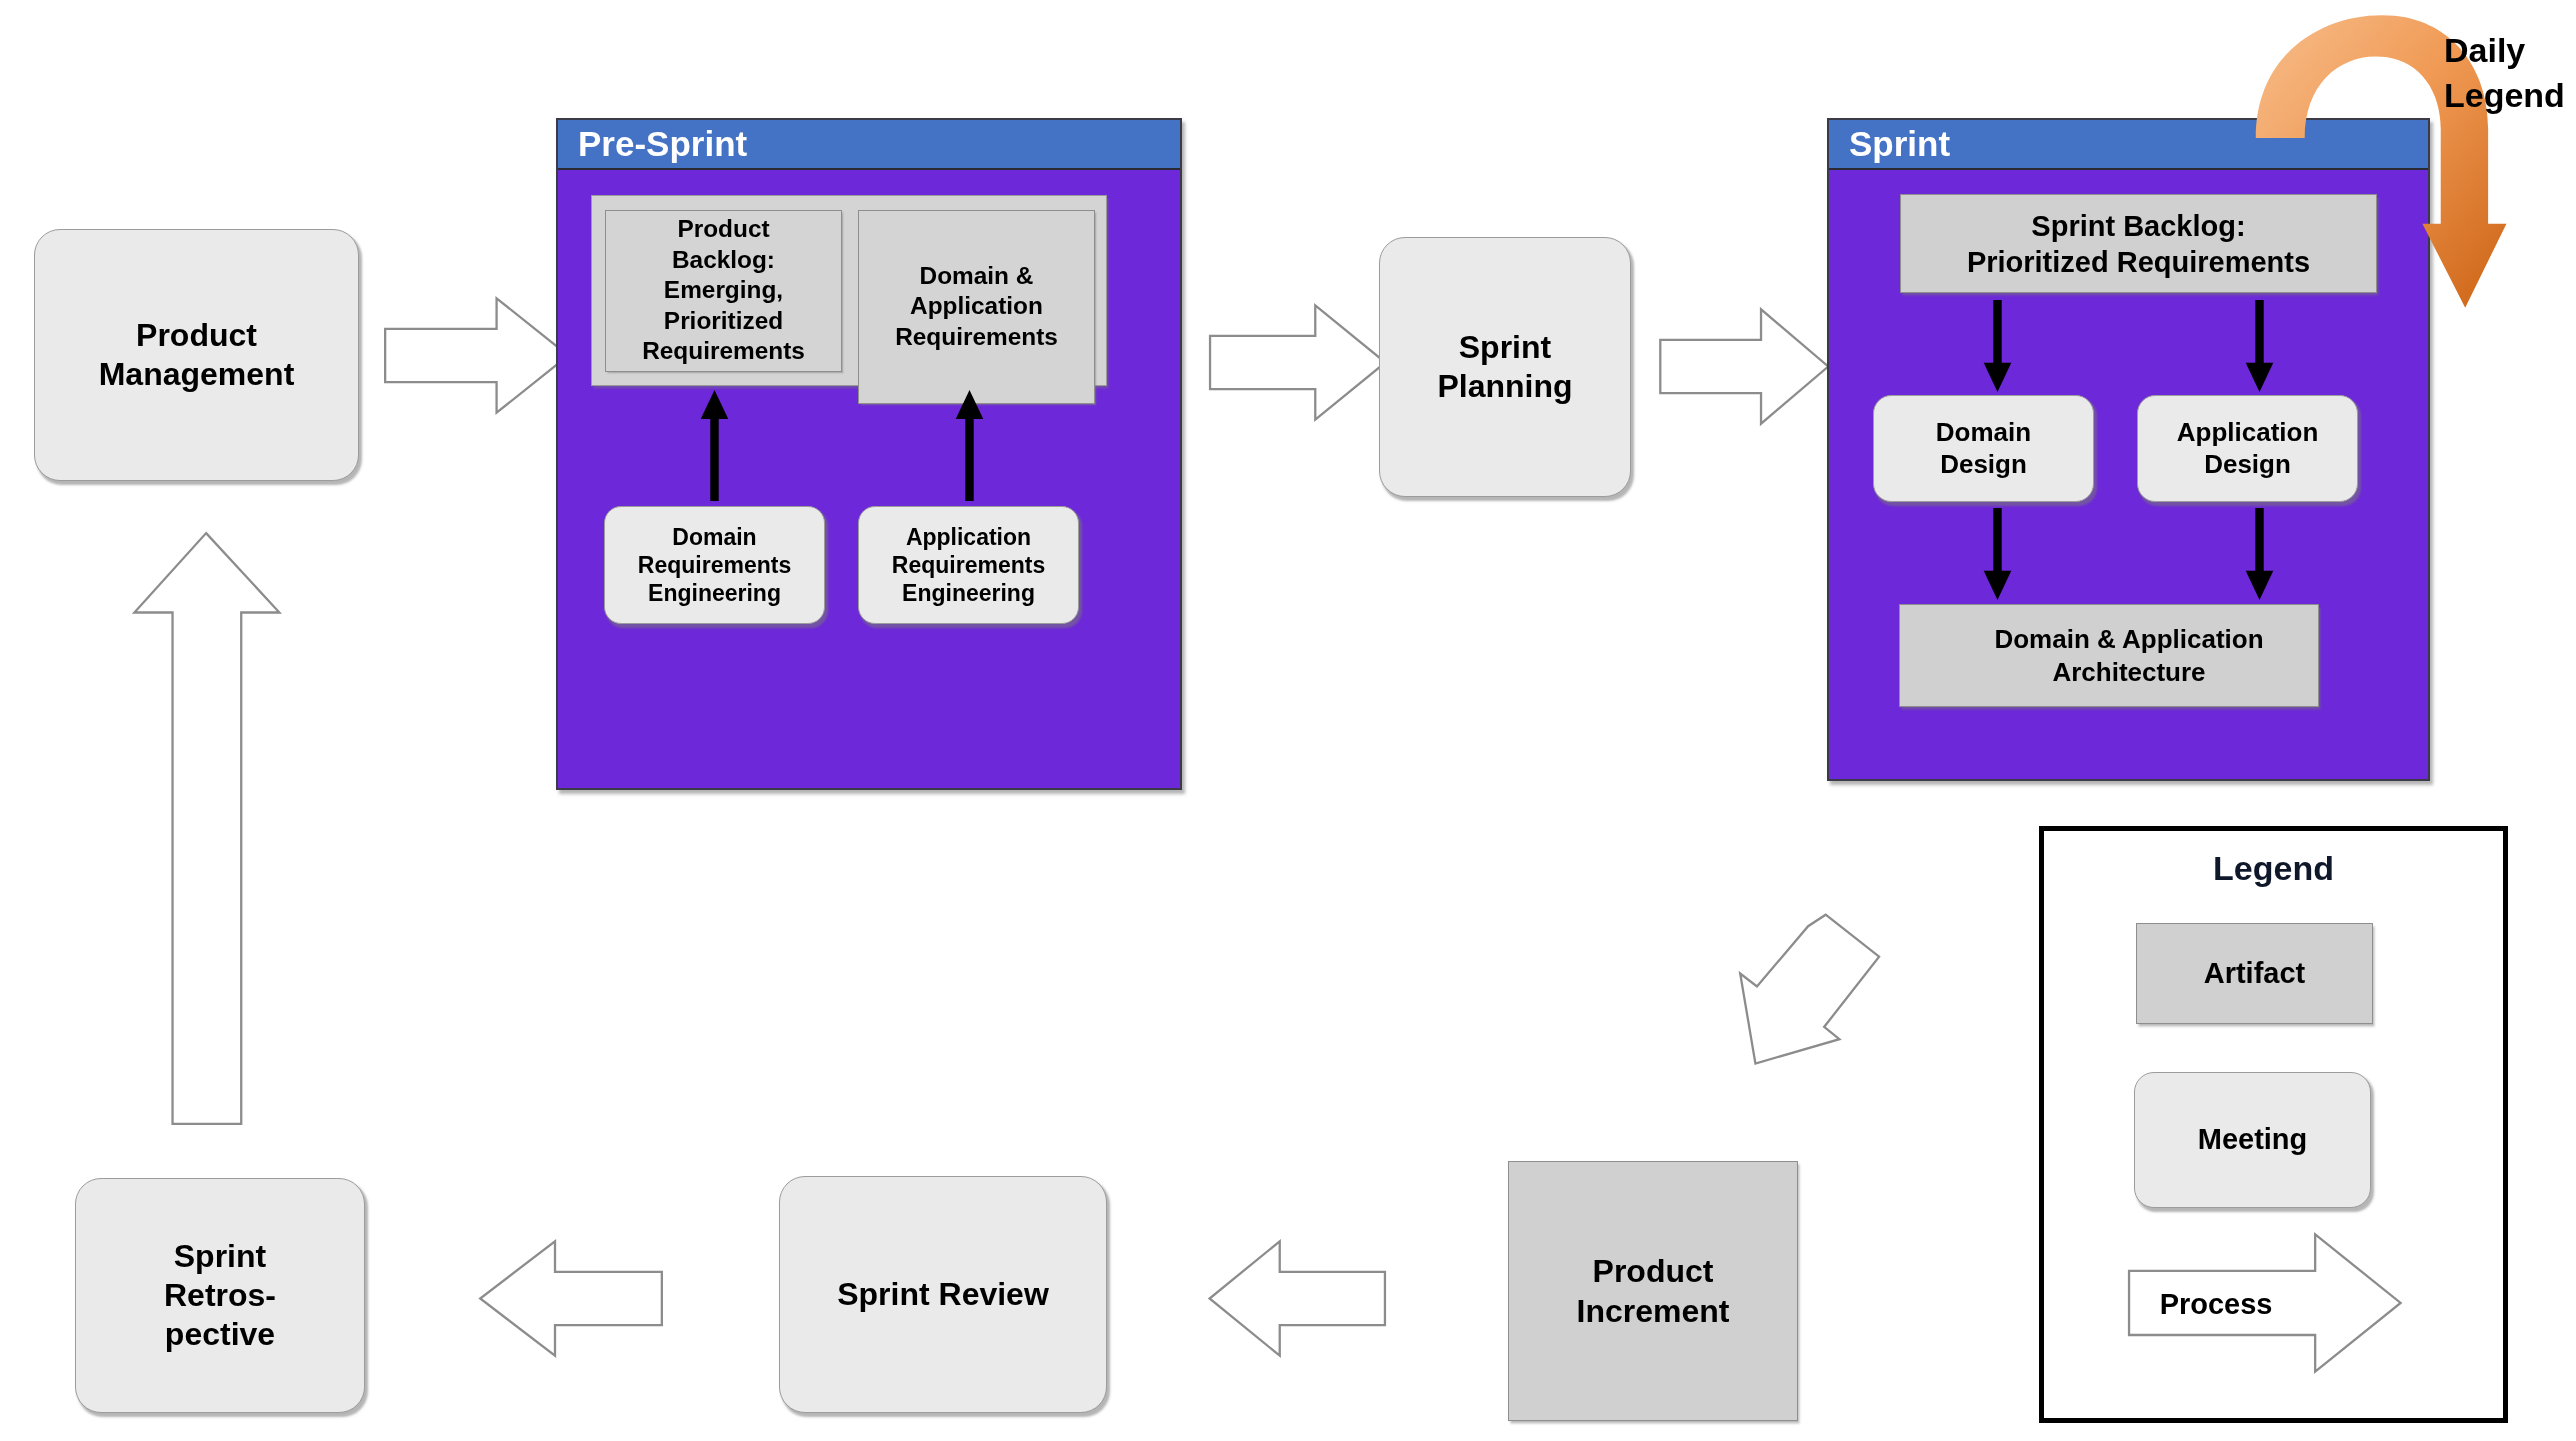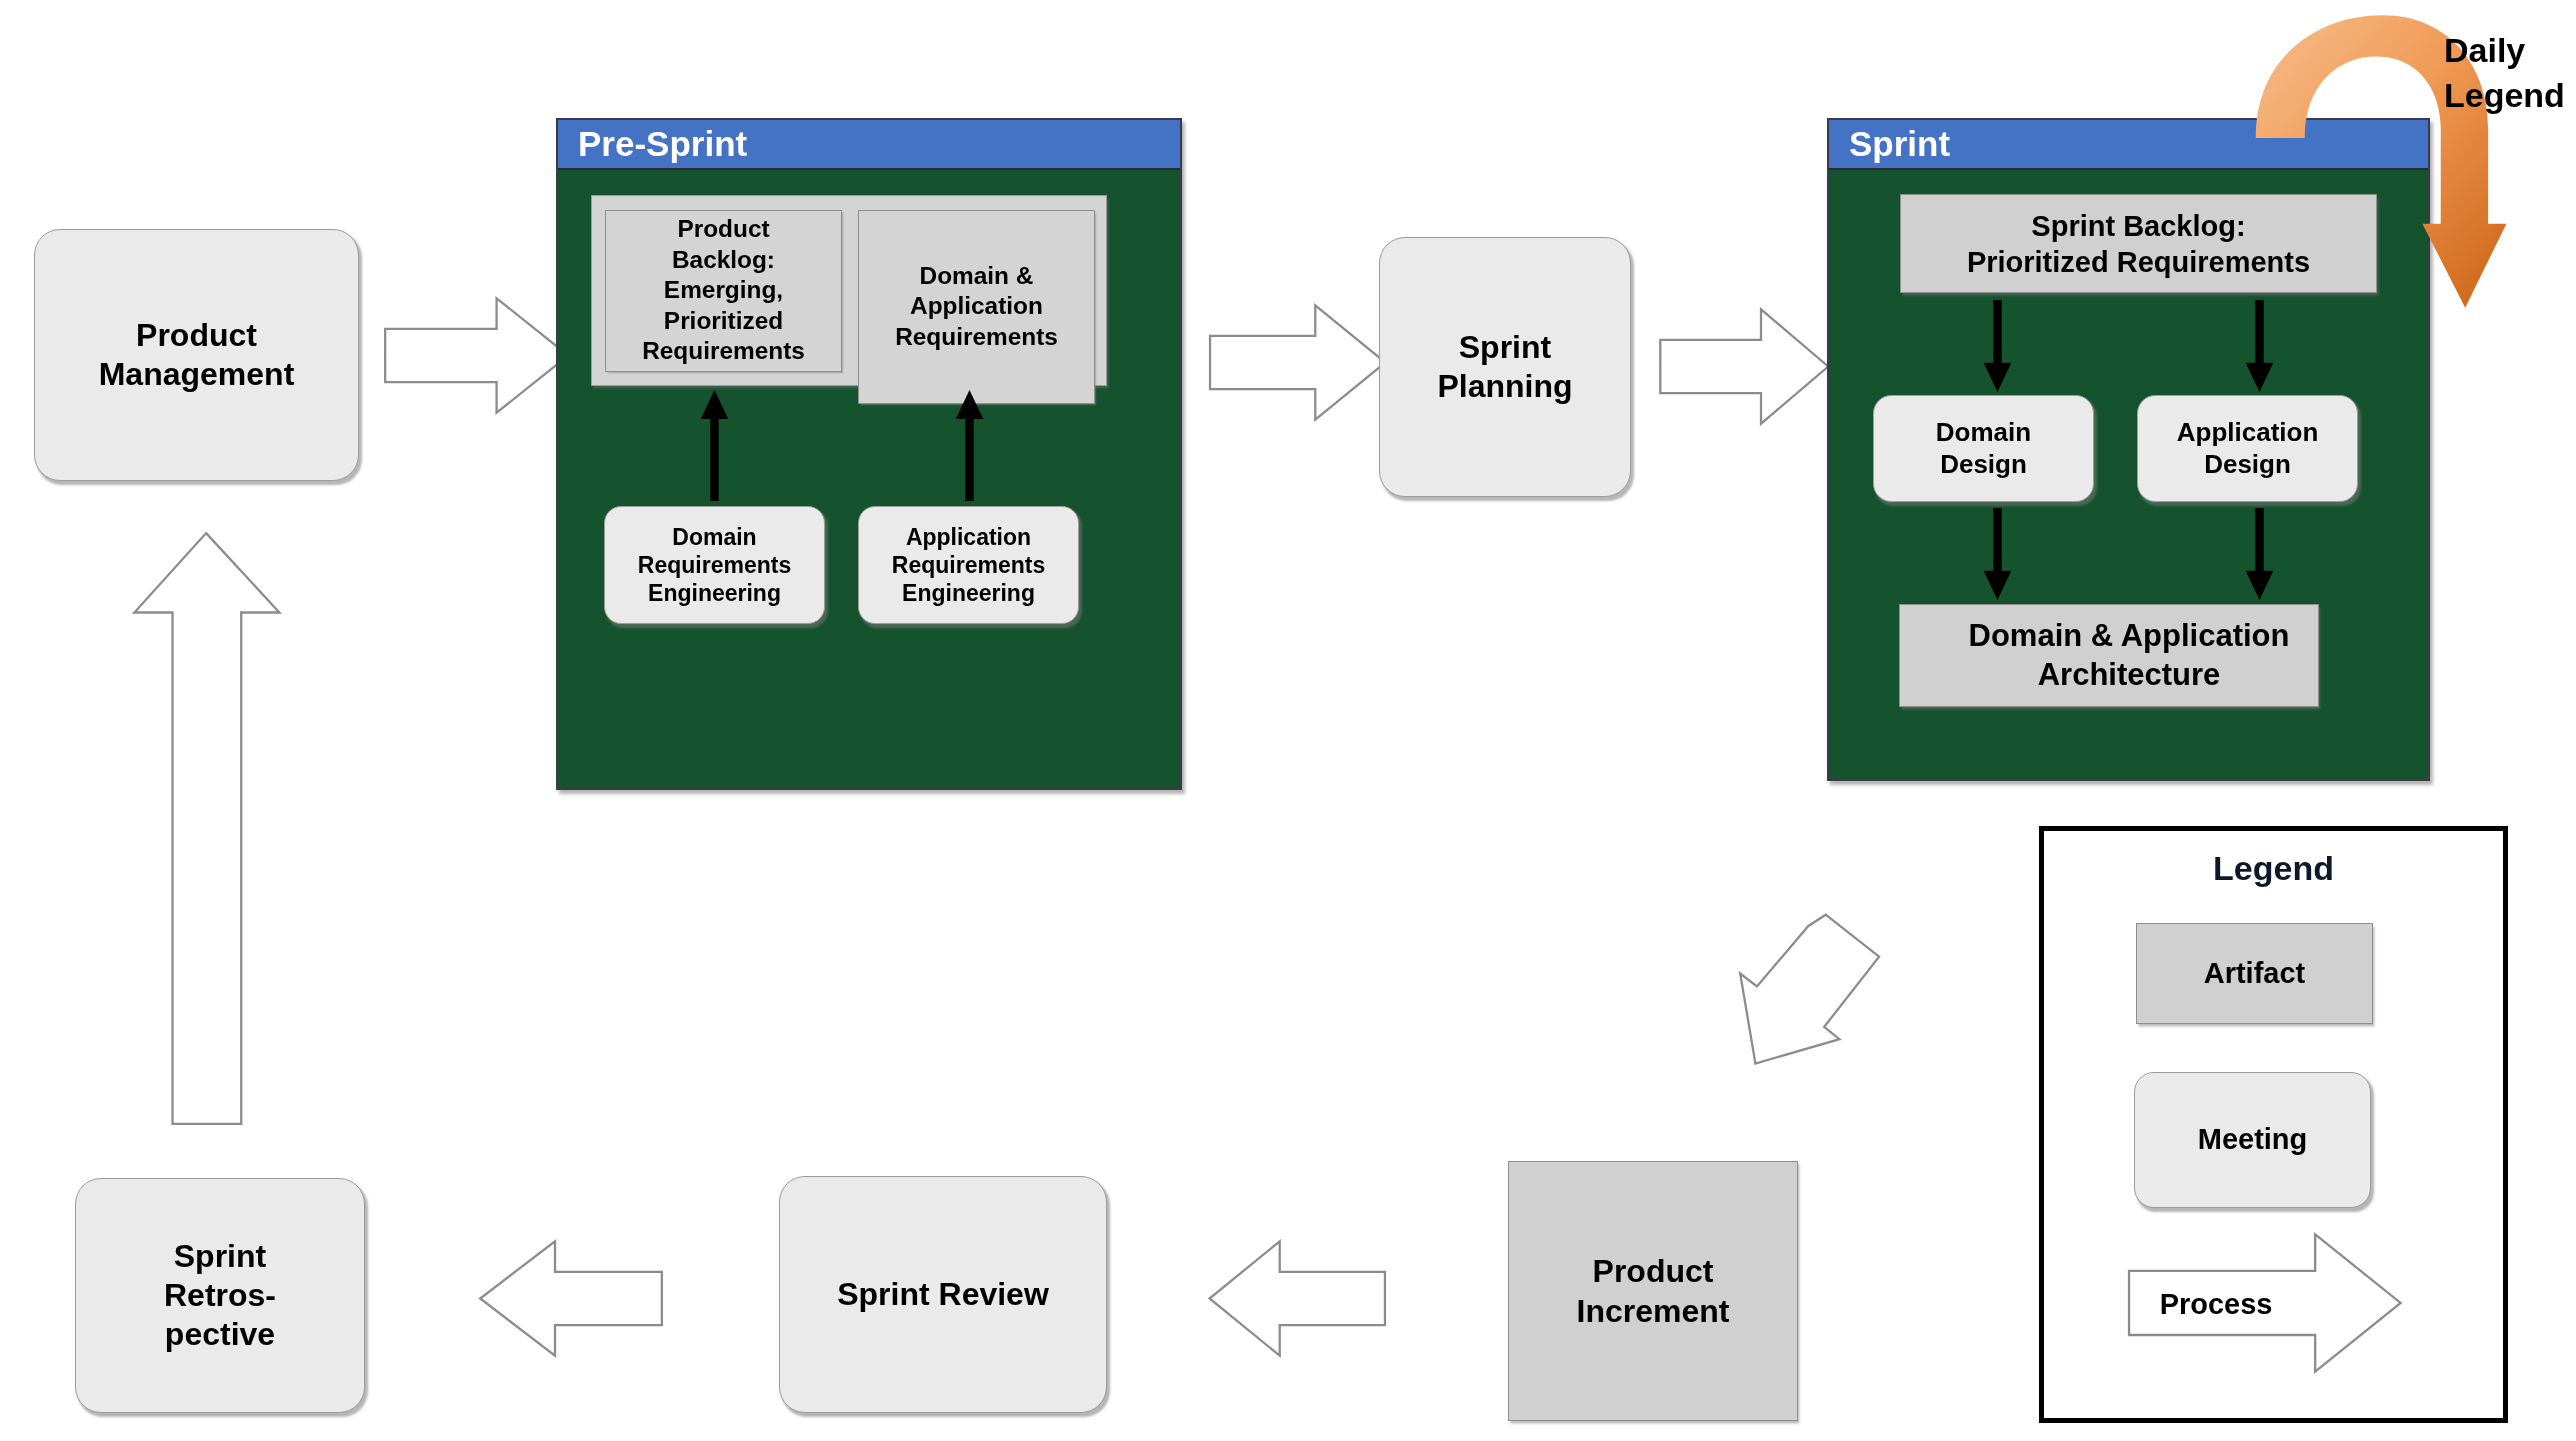--- a/index.html
+++ b/index.html
@@ -53,7 +53,7 @@
   .phase {
     box-sizing: border-box;
     border: 2.3px solid #3B3B47;
-    background: #14532d;
+    background: #6d28d9;
     box-shadow: 3.1px 3.8px 3.1px rgba(110,110,110,0.5);
   }
   .phase-header {

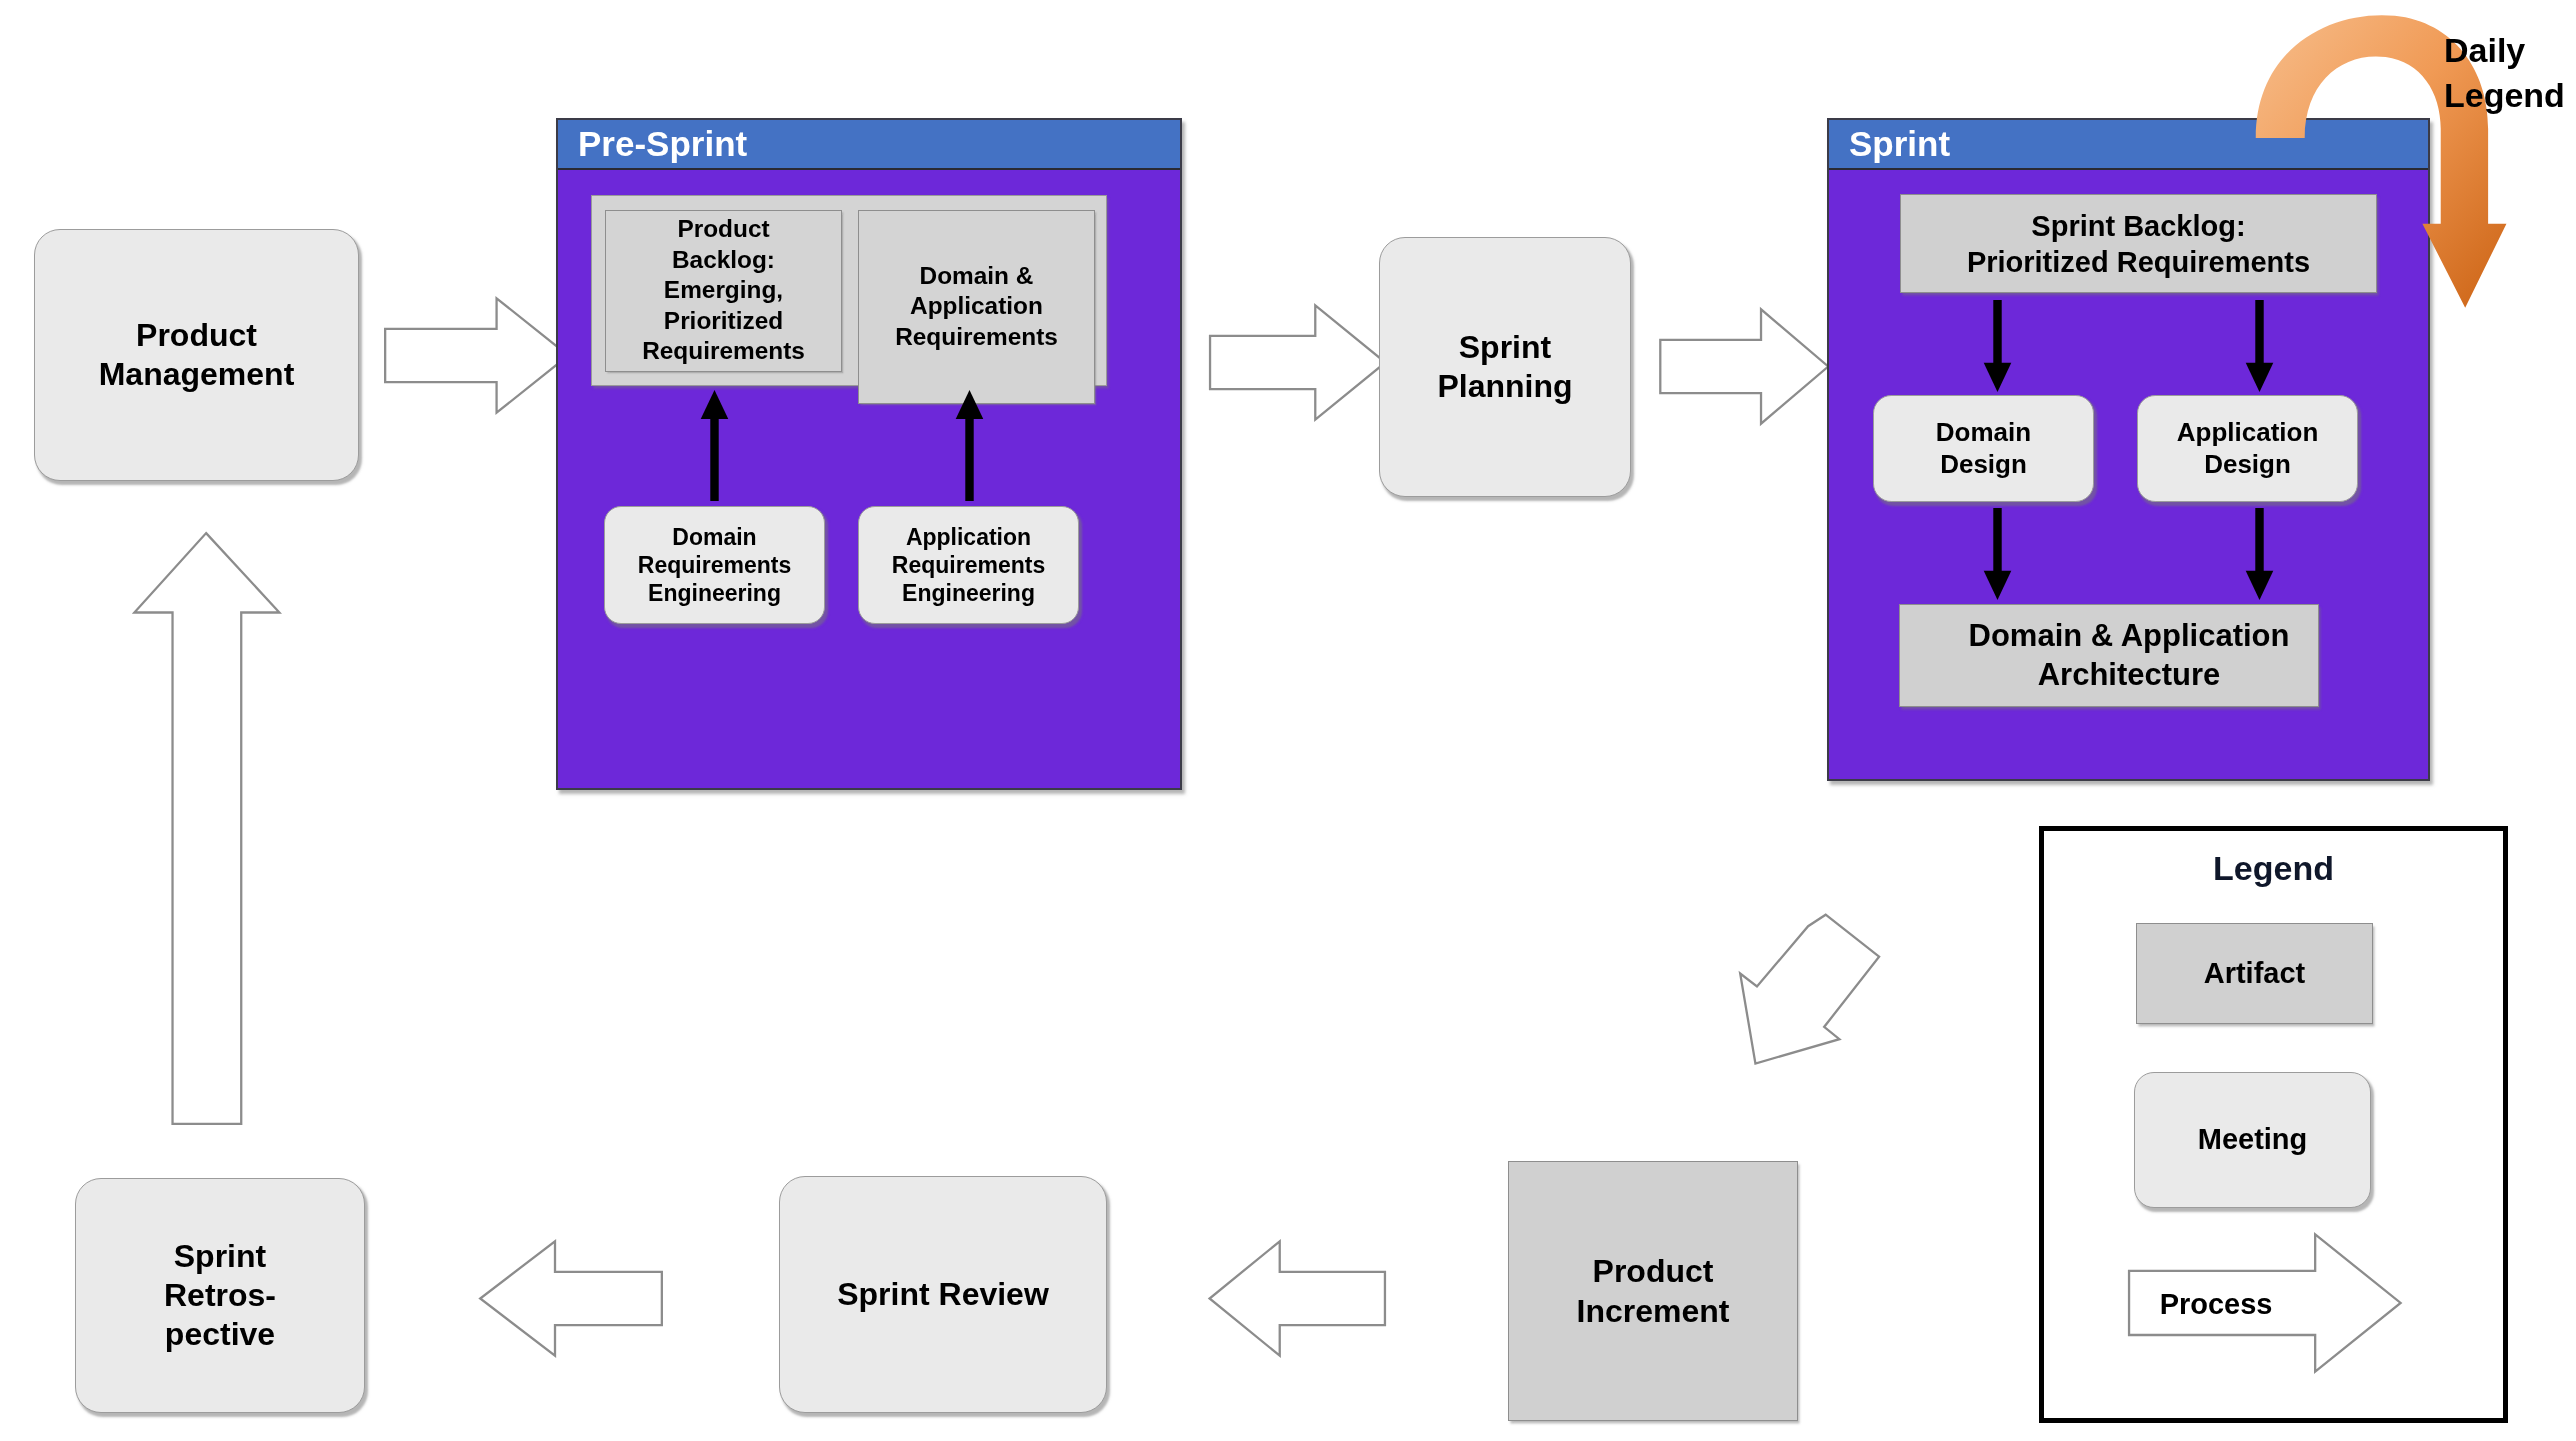--- a/index.html
+++ b/index.html
@@ -94,7 +94,7 @@
   .t32 { font-size: 24.4px; }
   .t34 { font-size: 26px; }
   .t38 { font-size: 29px; }
-  .t40 { font-size: 31px; padding-left: 40px; }
+  .t40 { font-size: 26px; padding-left: 40px; }
   .t42 { font-size: 32px; }
 
   .daily-scrum-label {

